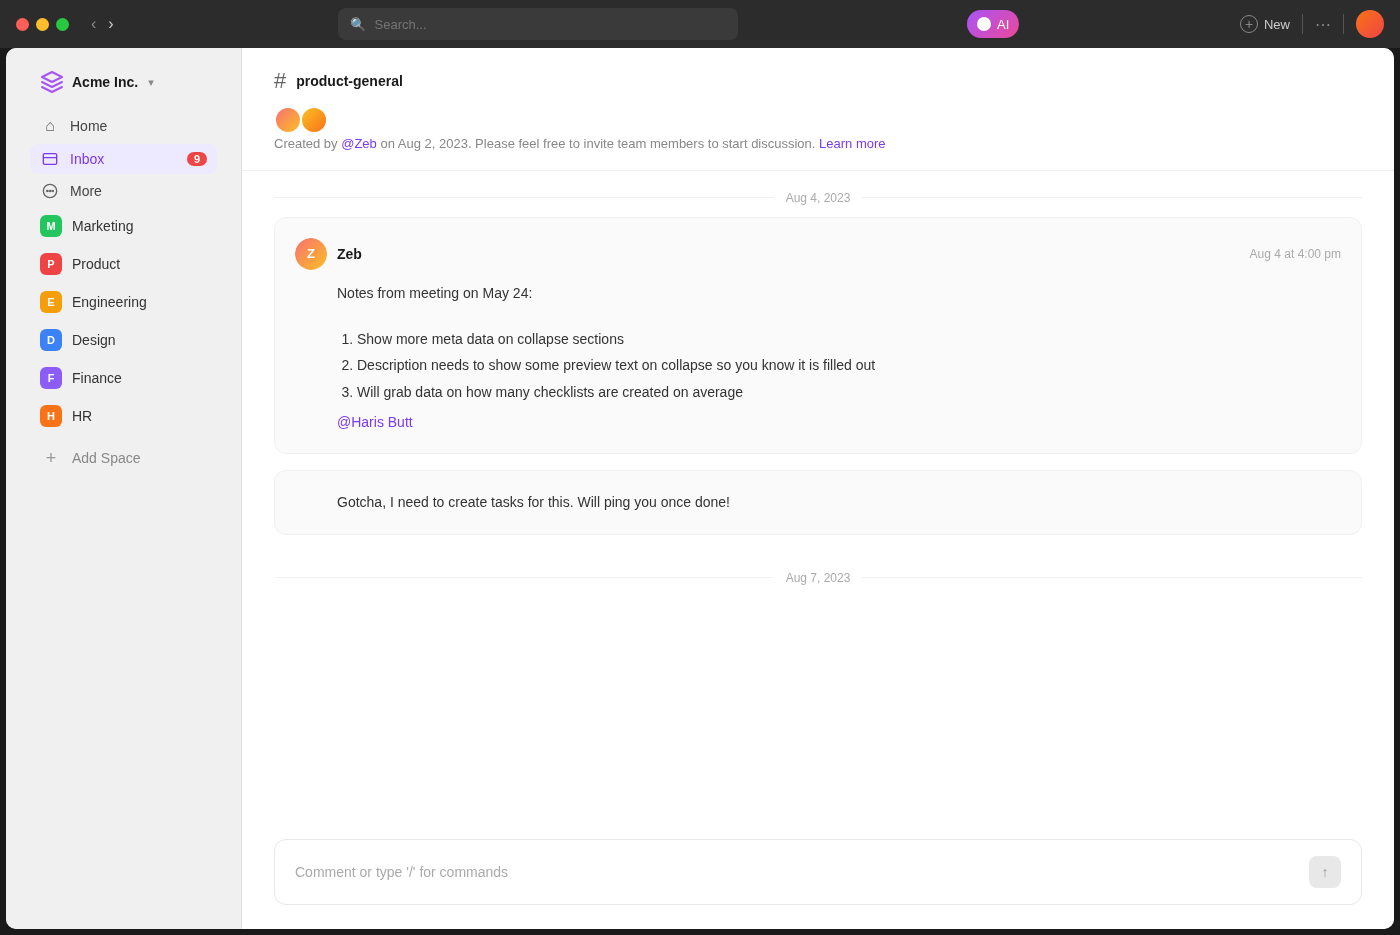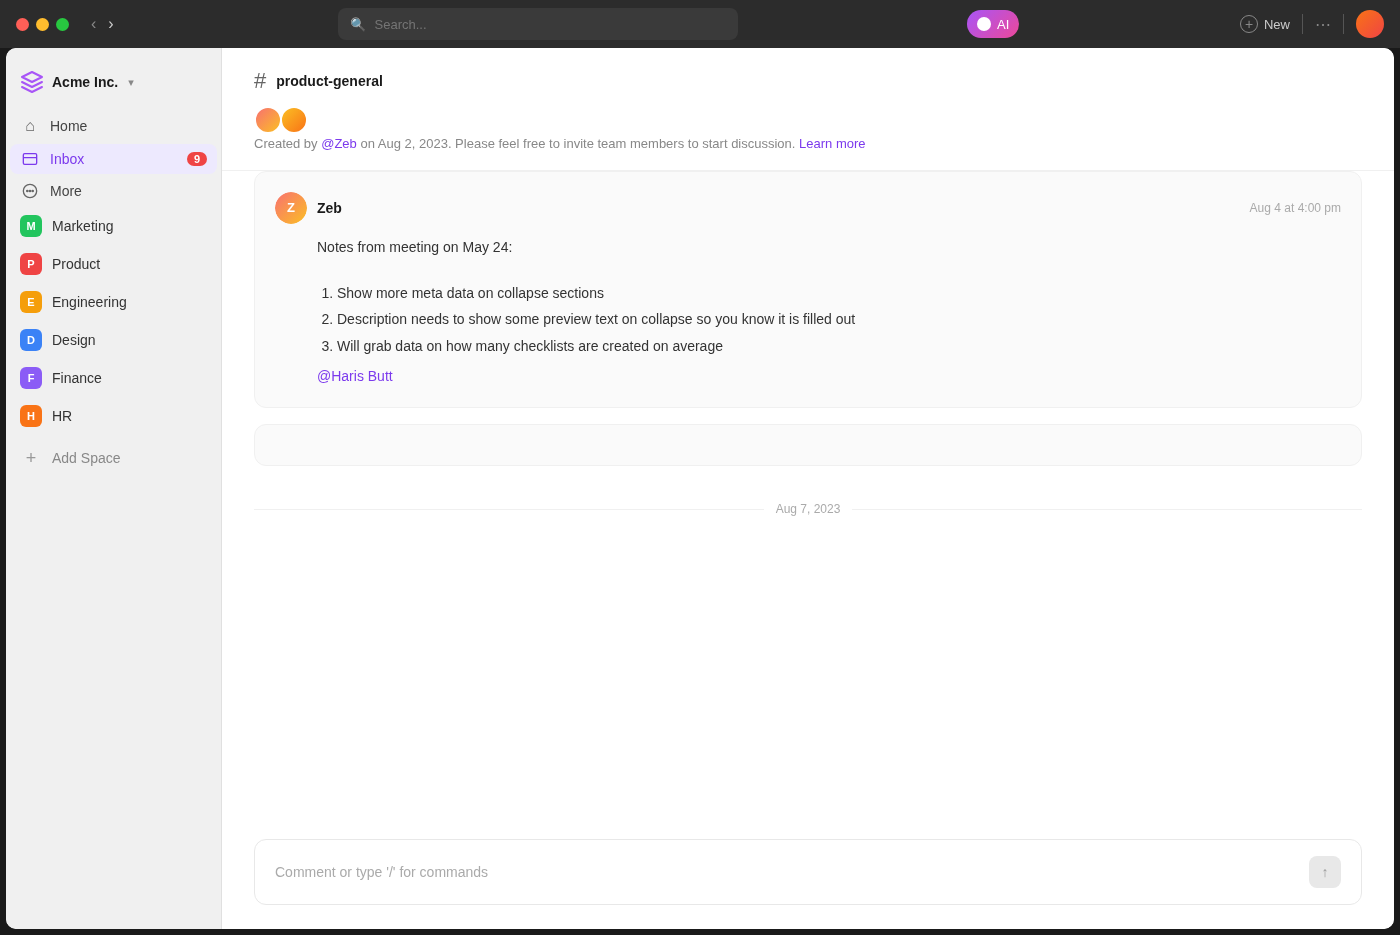--- a/index.html
+++ b/index.html
@@ -152,12 +152,12 @@
 
     
     .sidebar {
-      width: 216px;
+      width: 236px;
       background: #f0f0f0;
       flex-shrink: 0;
       display: flex;
       flex-direction: column;
-      padding: 16px 4px;
+      padding: 16px 24px;
       gap: 2px;
       border-right: 1px solid #e0e0e0;
       border-radius: 10px 0 0 10px;

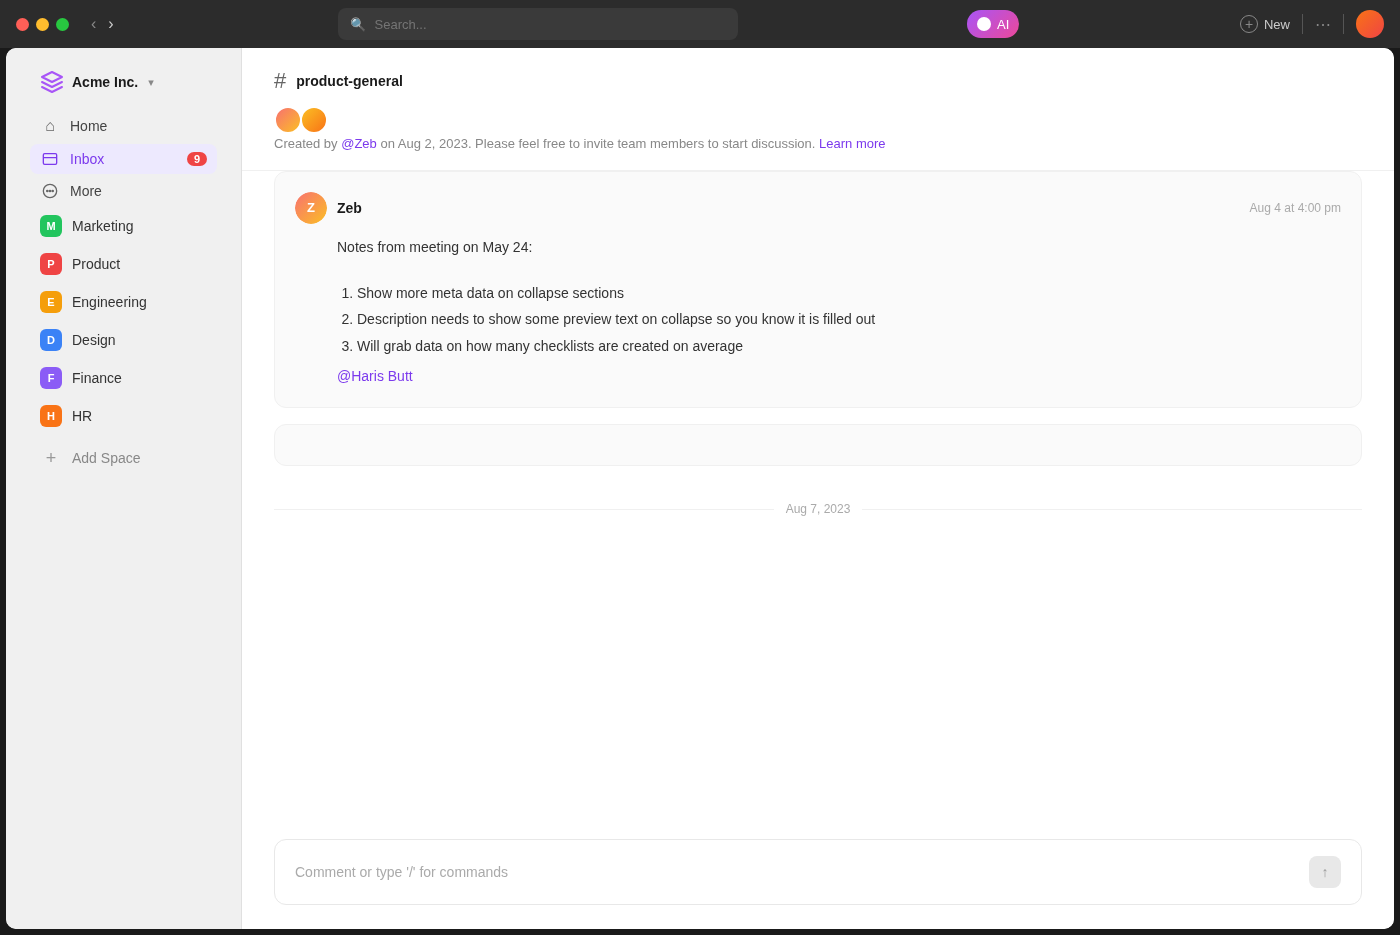--- a/index.html
+++ b/index.html
@@ -583,6 +583,11 @@
 
     <div class="messages-area">
 
+      <div class="date-divider">
+        <div class="date-divider-line"></div>
+        <span class="date-divider-text">Aug 4, 2023</span>
+        <div class="date-divider-line"></div>
+      </div>
 
       <div class="message-card">
         <div class="message-header">

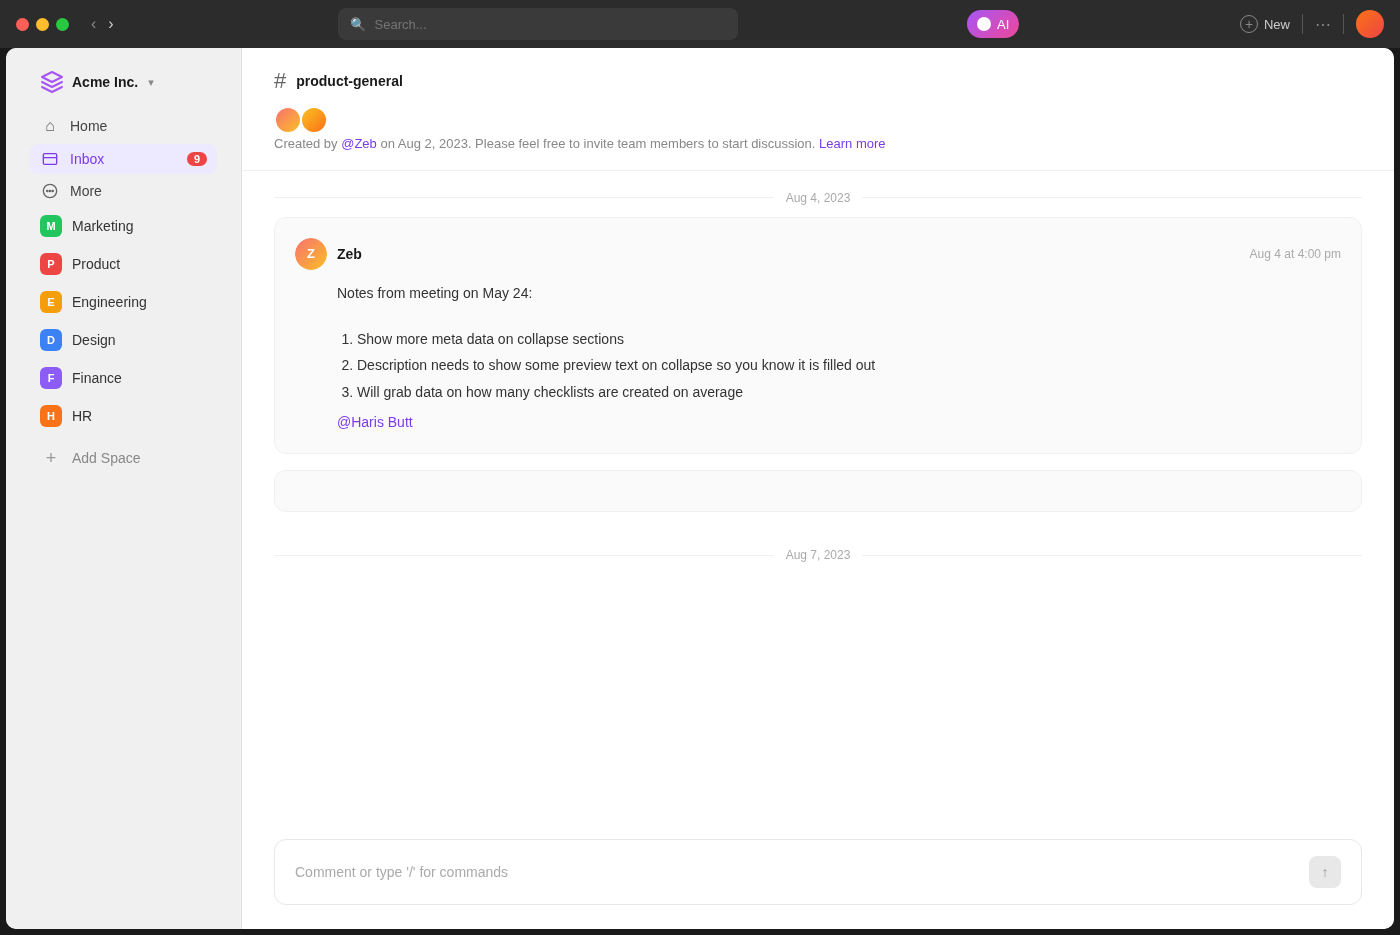--- a/index.html
+++ b/index.html
@@ -611,6 +611,9 @@
       </div>
 
       <div class="message-card">
+        <div class="message-body">
+          <p>Gotcha, I need to create tasks for this. Will ping you once done!</p>
+        </div>
       </div>
 
       <div class="date-divider">

